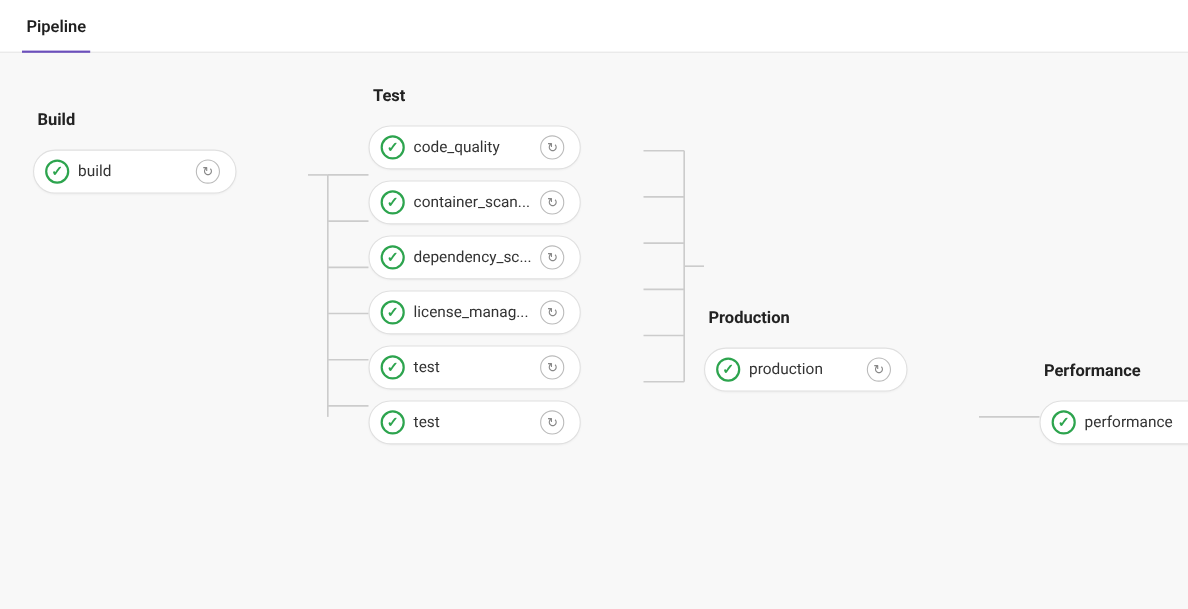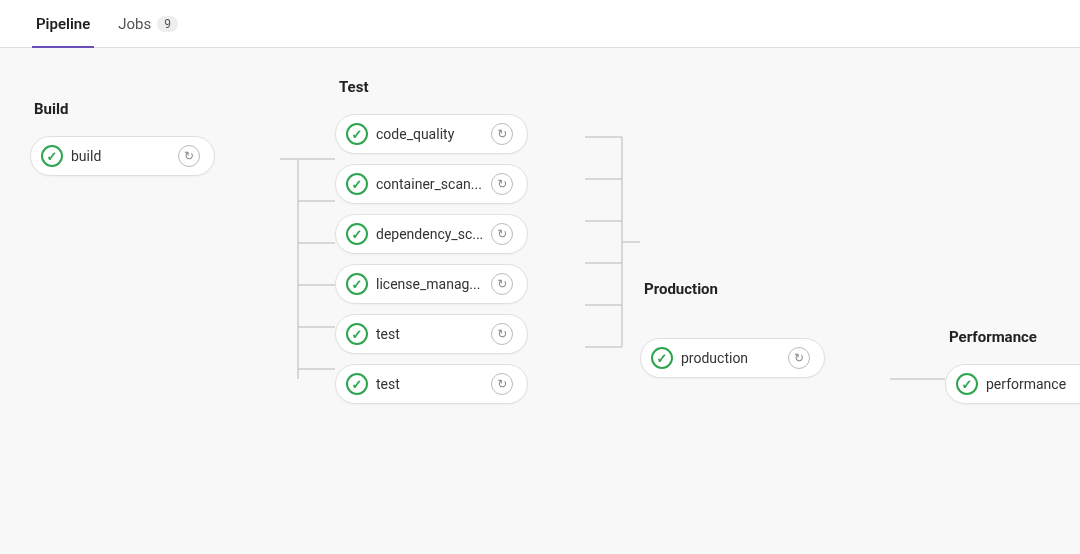--- a/index.html
+++ b/index.html
@@ -18,7 +18,7 @@
       border-bottom: 1px solid #e0e0e0;
       display: flex;
       align-items: flex-start;
-      padding: 0 32px;
+      padding: 0 20px;
       height: 48px;
     }
     .tab {

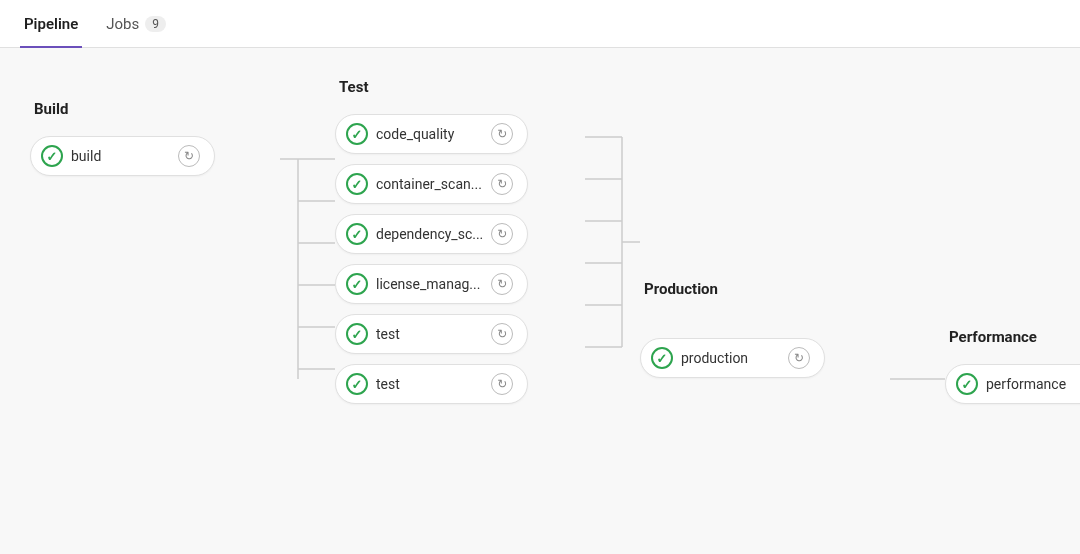--- a/index.html
+++ b/index.html
@@ -155,10 +155,6 @@
   <div class="tab active">
     <span>Pipeline</span>
   </div>
-  <div class="tab">
-    <span>Jobs</span>
-    <span class="tab-badge">9</span>
-  </div>
 </div>
 
 <div class="pipeline-content">

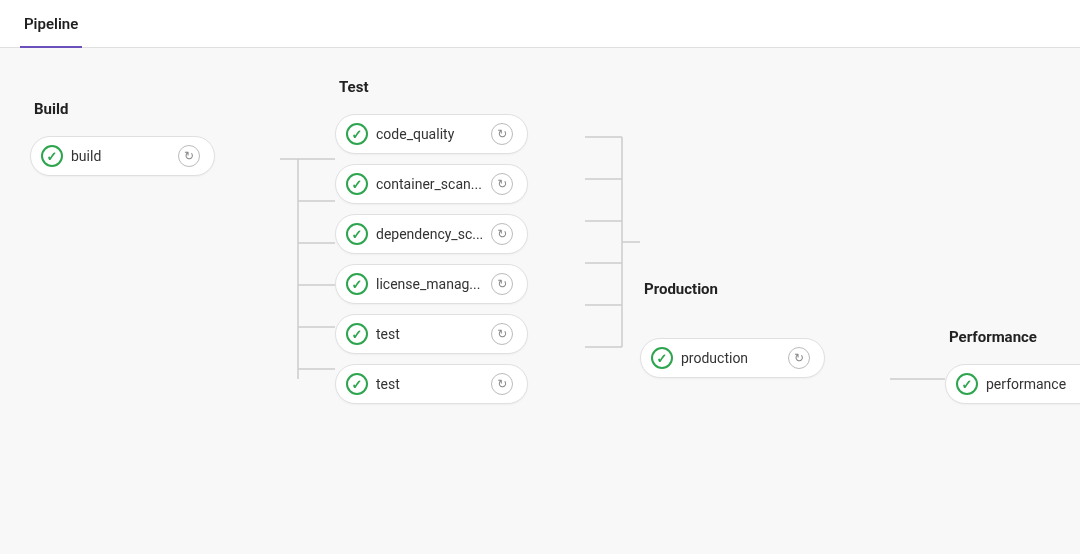--- a/index.html
+++ b/index.html
@@ -244,7 +244,7 @@
     </div>
 
     <div class="stage-with-connector">
-      <div class="stage" style="padding-top: 90px; gap: 22px;">
+      <div class="stage" style="padding-top: 90px;">
         <div class="stage-header" style="margin-top:-40px;">Production</div>
         <div class="stage-jobs">
           <div class="job-pill">

